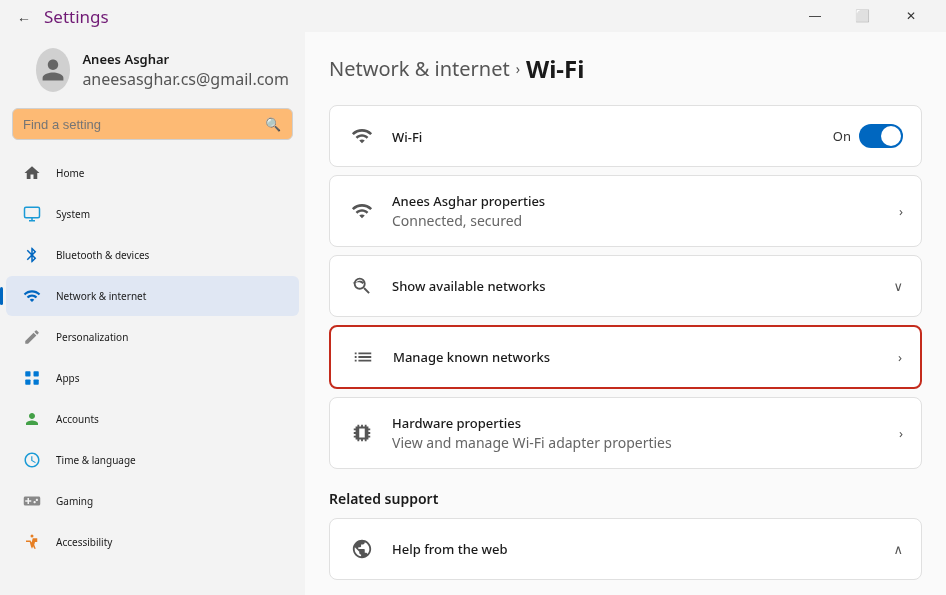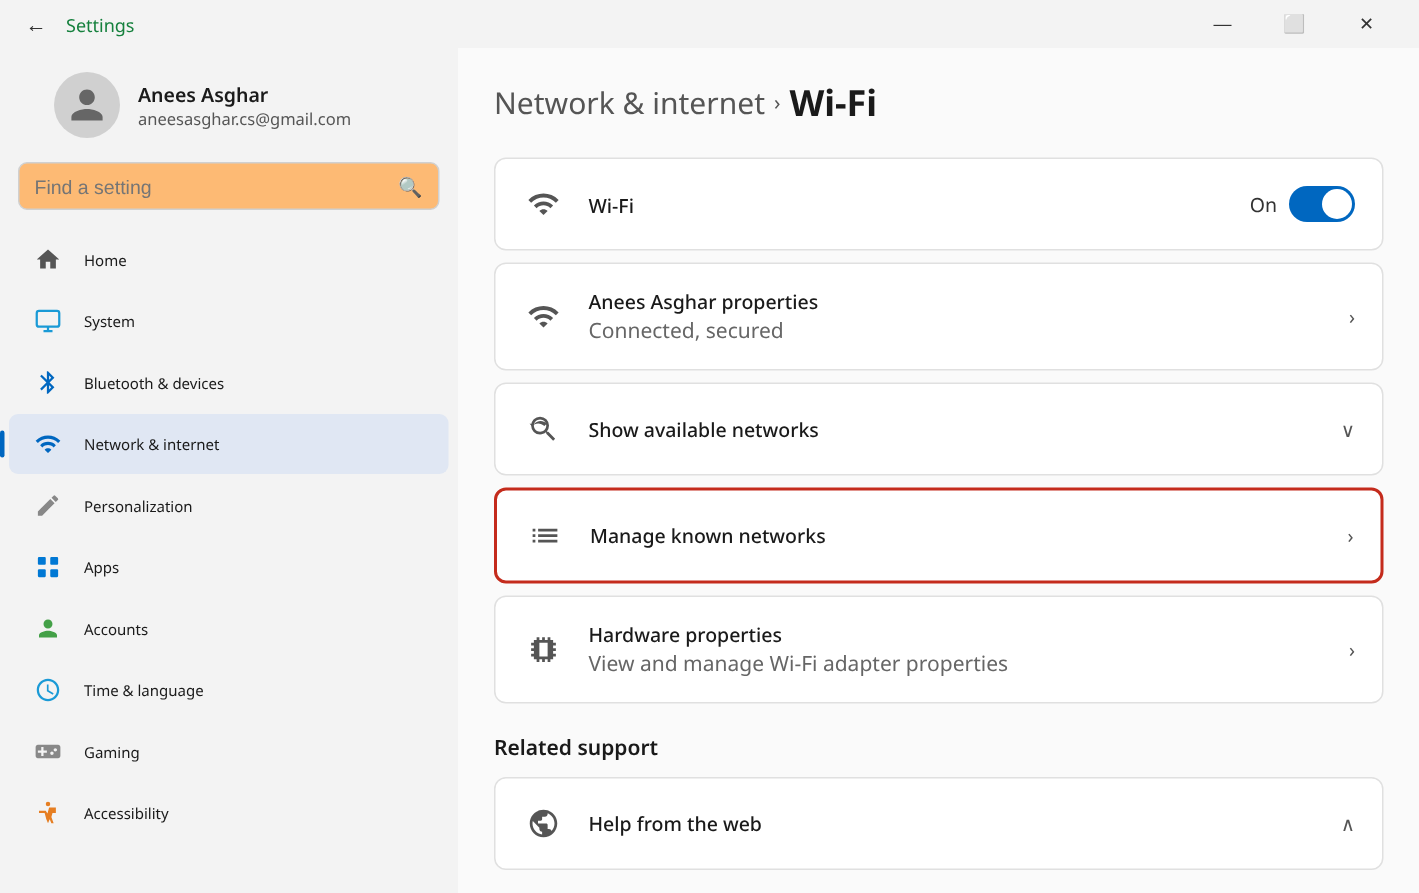--- a/index.html
+++ b/index.html
@@ -30,8 +30,8 @@
       color: #333;
     }
     .titlebar-title {
-      font-size: 12px;
-      color: #15803d;
+      font-size: 17px;
+      color: #701a75;
     }
     .titlebar-controls {
       margin-left: auto;

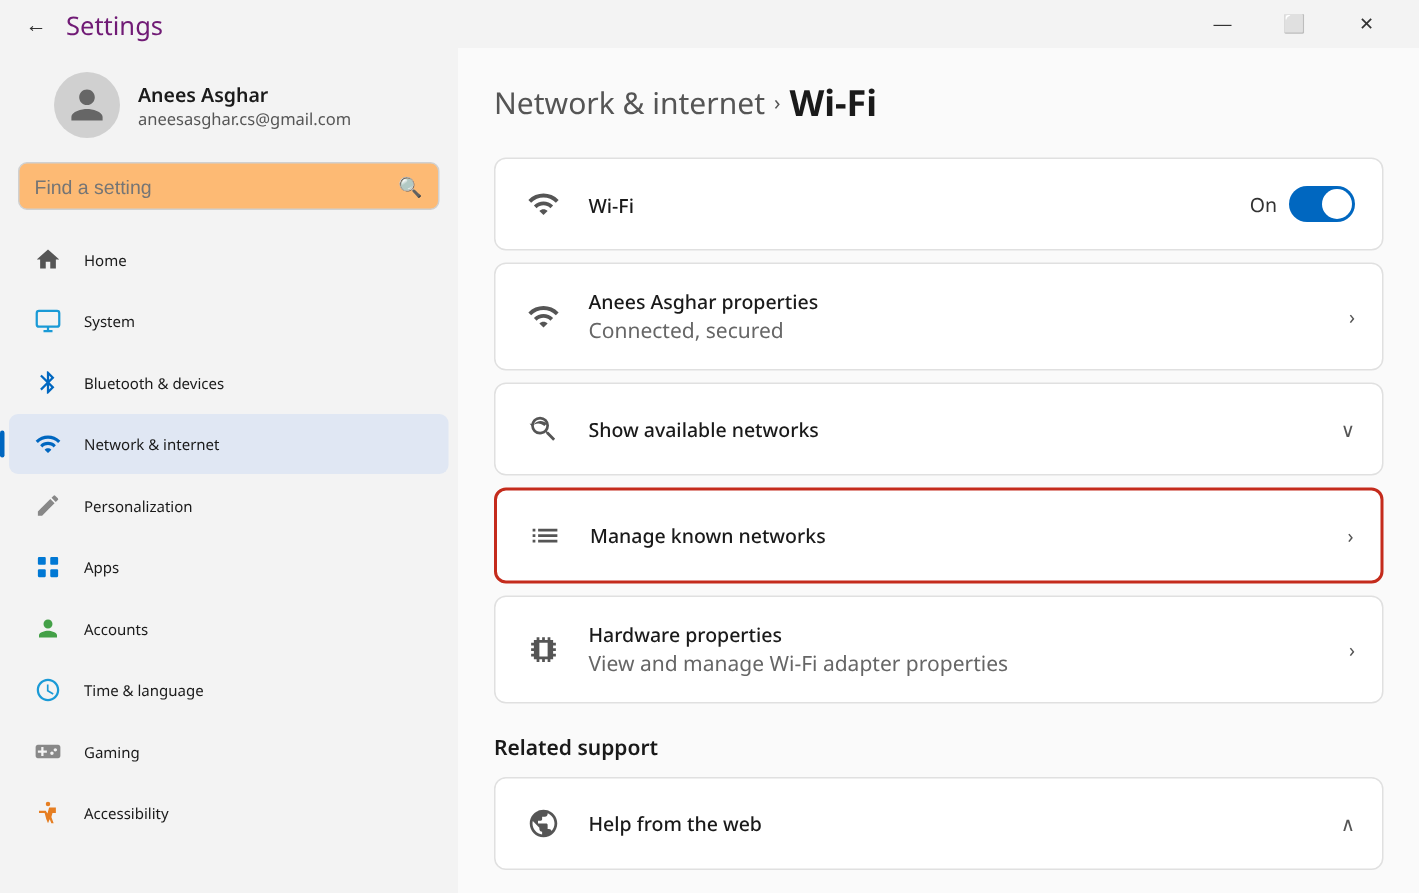--- a/index.html
+++ b/index.html
@@ -81,7 +81,7 @@
     }
     .user-info { display: flex; flex-direction: column; }
     .user-name { font-size: 13px; font-weight: 600; color: #1a1a1a; }
-    .user-email { font-size: 11px; color: #555; }
+    .user-email { font-size: 16px; color: #555; }
 
     .search-box {
       margin: 0 12px 12px 12px;

